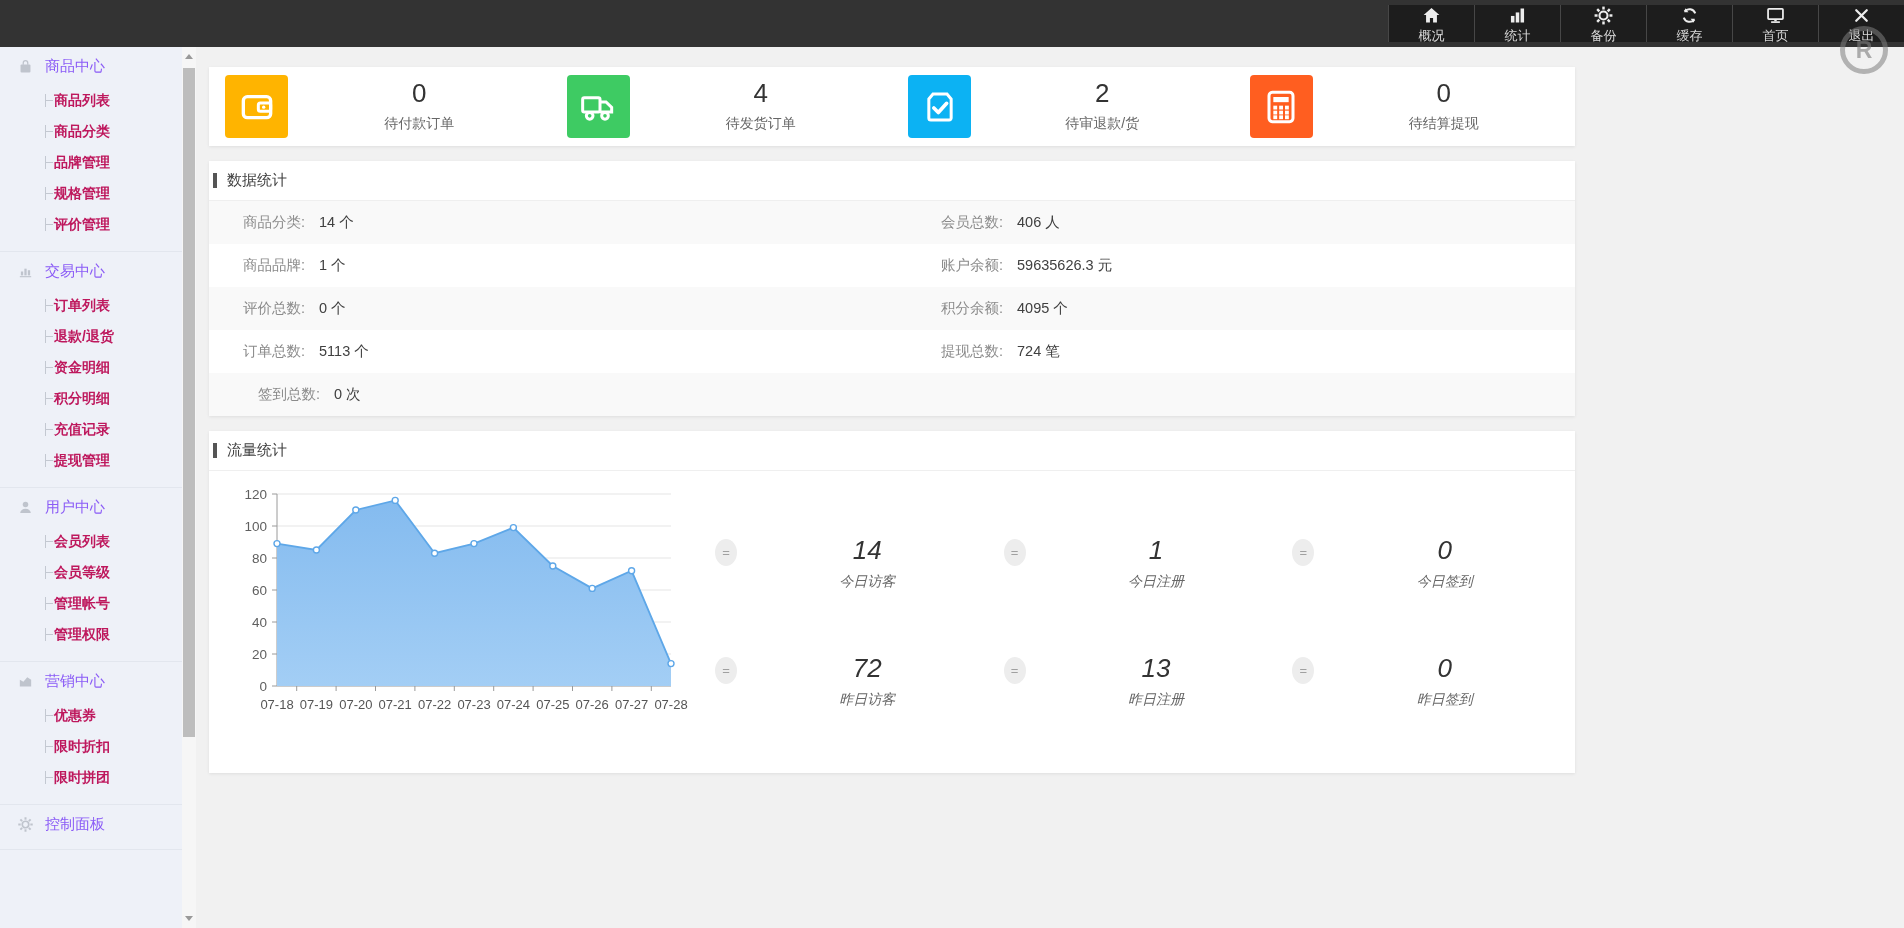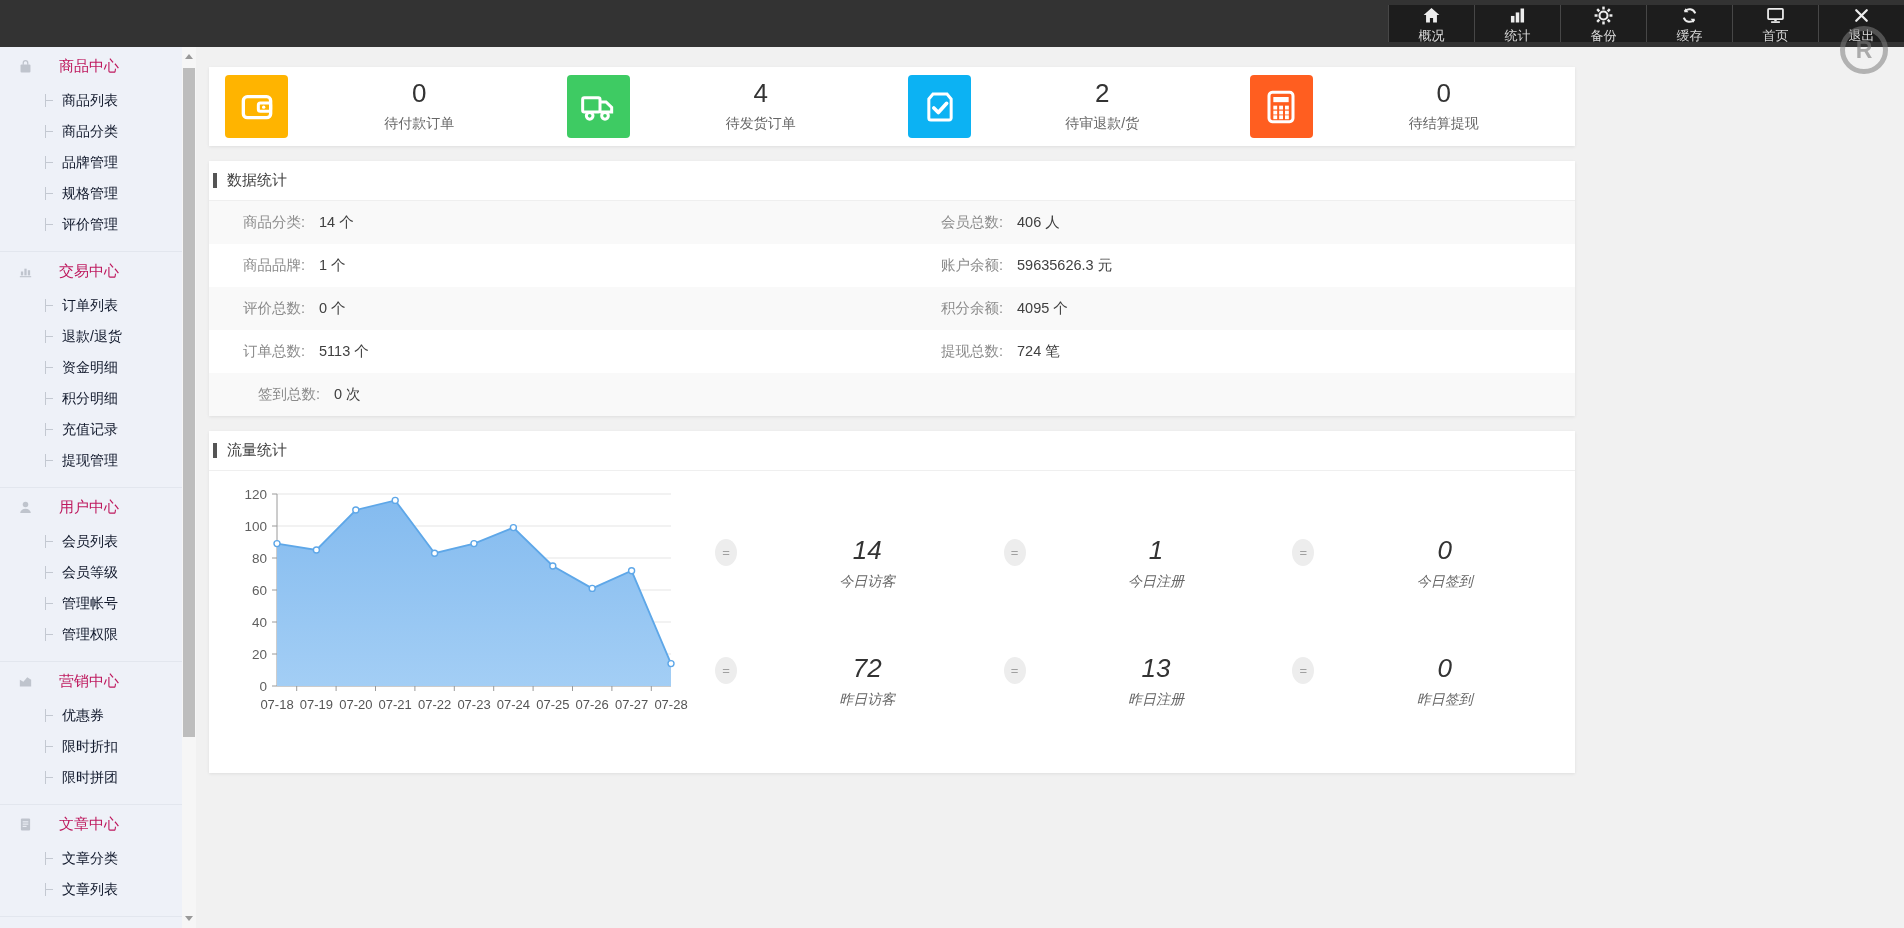--- a/index.html
+++ b/index.html
@@ -24,7 +24,7 @@
   .sidebar { width:182px; background:#eef1f8; overflow:hidden; }
   .sb-section { border-bottom:1px solid #e2e6ee; padding-bottom:11px; }
   .sb-section.no-items { padding-bottom:6px; }
-  .sb-head { height:38px; display:flex; align-items:center; padding-left:17px; gap:25px; font-size:15px; color:#be185d; cursor:pointer; }
+  .sb-head { height:38px; display:flex; align-items:center; padding-left:17px; gap:11px; font-size:15px; color:#8b5cf6; cursor:pointer; }
   .sb-head .ic { color:#bfc4cd; }
   .sb-head .ic svg { width:17px; height:17px; }
   .sb-item { height:31px; display:flex; align-items:center; padding-left:45px; gap:8px; font-size:14px; color:#0f172a; cursor:pointer; }

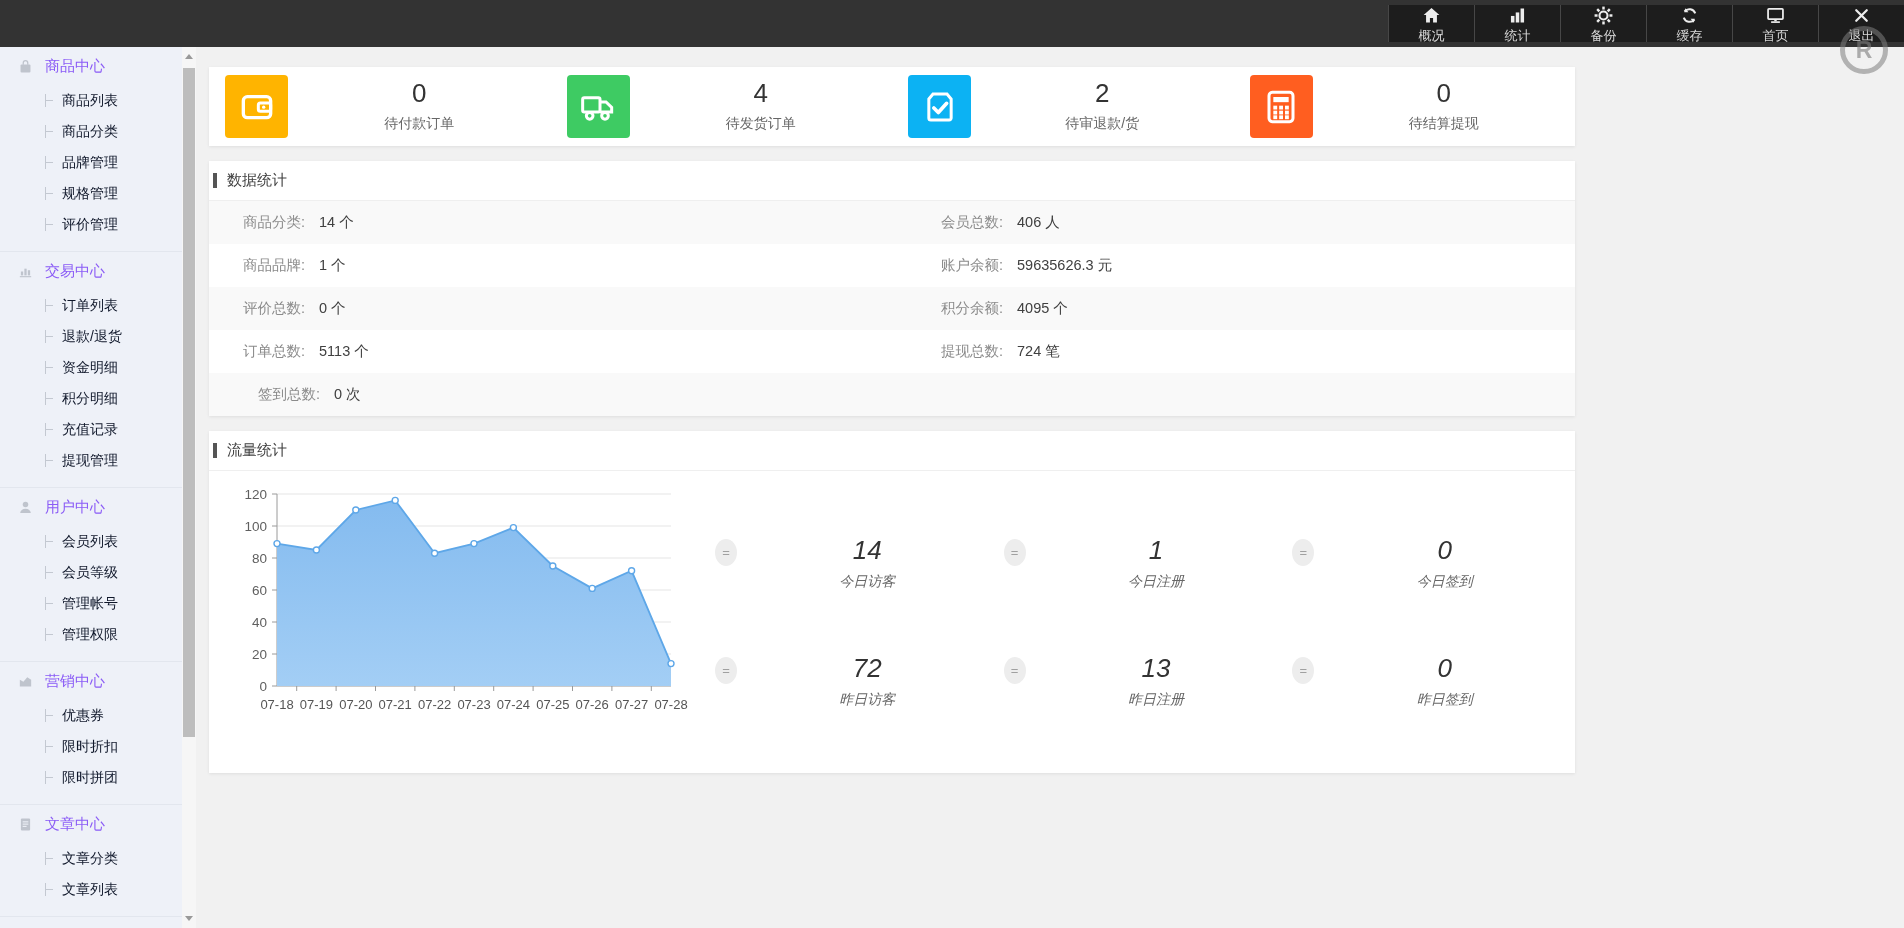--- a/index.html
+++ b/index.html
@@ -27,7 +27,7 @@
   .sb-head { height:38px; display:flex; align-items:center; padding-left:17px; gap:11px; font-size:15px; color:#8b5cf6; cursor:pointer; }
   .sb-head .ic { color:#bfc4cd; }
   .sb-head .ic svg { width:17px; height:17px; }
-  .sb-item { height:31px; display:flex; align-items:center; padding-left:45px; gap:8px; font-size:14px; color:#0f172a; cursor:pointer; }
+  .sb-item { height:31px; display:flex; align-items:center; padding-left:45px; gap:0; font-size:14px; color:#be185d; cursor:pointer;font-weight:bold; }
   .tick { position:relative; width:9px; height:13px; flex:0 0 9px; }
   .tick::before { content:''; position:absolute; left:0; top:0; bottom:0; width:1px; background:#c3c8d1; }
   .tick::after { content:''; position:absolute; left:0; top:6px; width:8px; height:1px; background:#c3c8d1; }

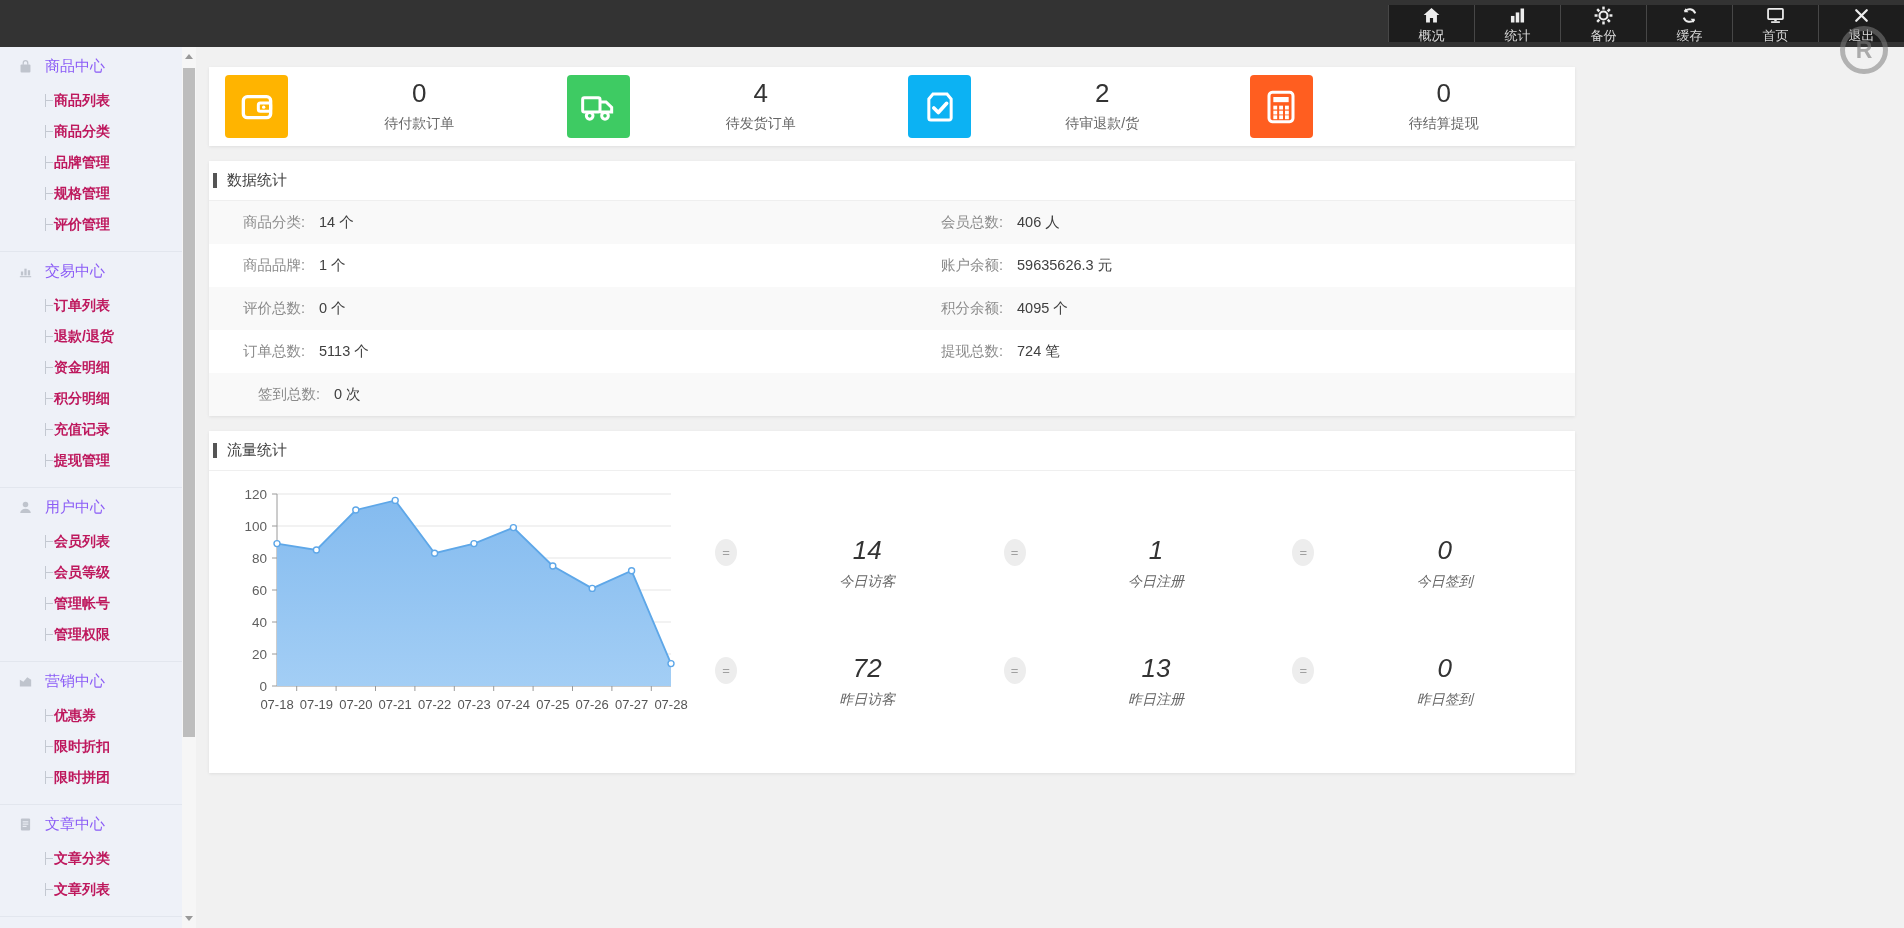--- a/index.html
+++ b/index.html
@@ -266,27 +266,6 @@
         <div class="sb-item">
           <span class="tick"></span>
           <span>限时拼团</span>
-        </div>
-      </div>
-      <div class="sb-section">
-        <div class="sb-head">
-          <span class="ic ">
-            <svg viewBox="0 0 24 24" aria-hidden="true">
-              <rect x="5.5" y="3.5" width="13" height="17" rx="1.5" fill="currentColor"></rect>
-              <rect x="8" y="7.5" width="8" height="1.5" fill="#eef1f8"></rect>
-              <rect x="8" y="10.7" width="8" height="1.5" fill="#eef1f8"></rect>
-              <rect x="8" y="13.9" width="5.5" height="1.5" fill="#eef1f8"></rect>
-            </svg>
-          </span>
-          <span>文章中心</span>
-        </div>
-        <div class="sb-item">
-          <span class="tick"></span>
-          <span>文章分类</span>
-        </div>
-        <div class="sb-item">
-          <span class="tick"></span>
-          <span>文章列表</span>
         </div>
       </div>
       <div class="sb-section no-items">

